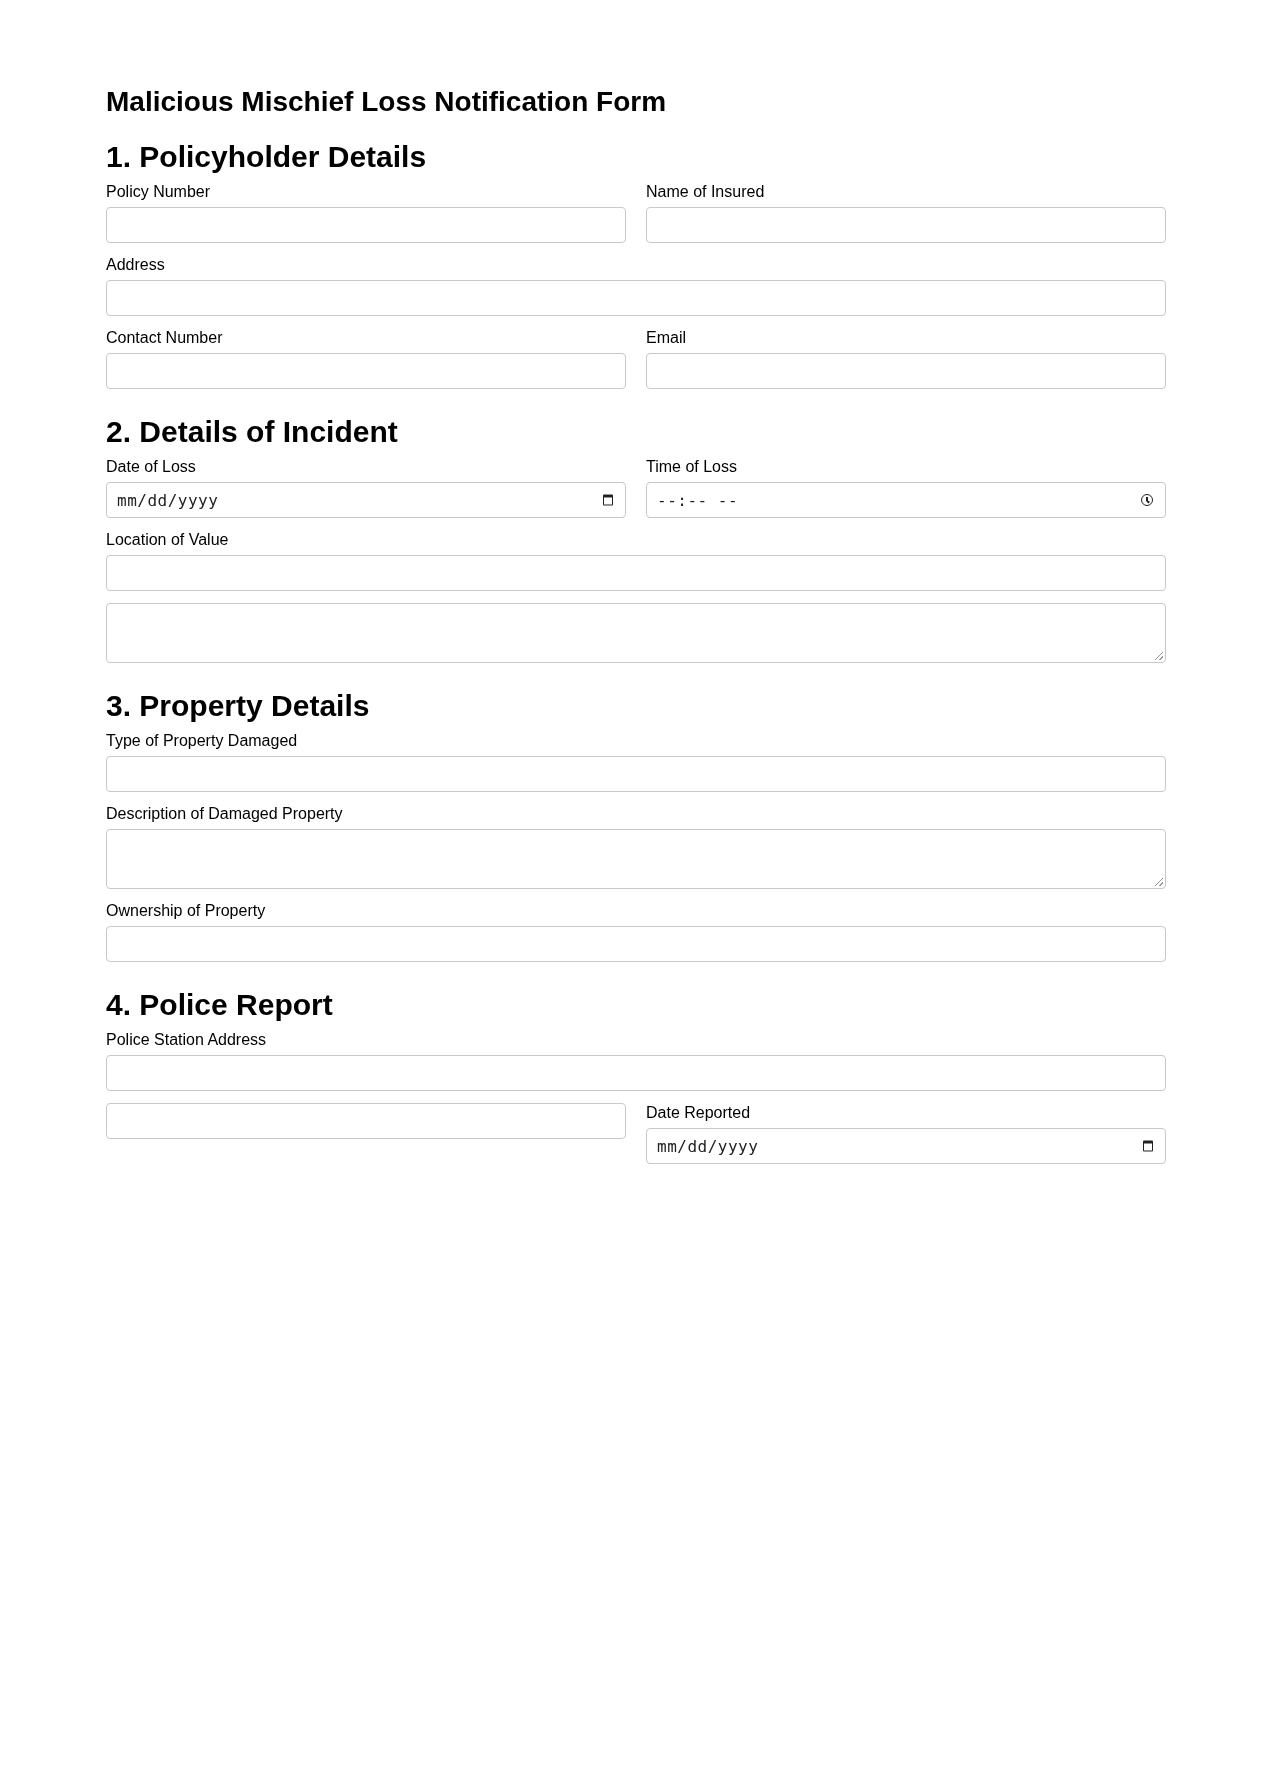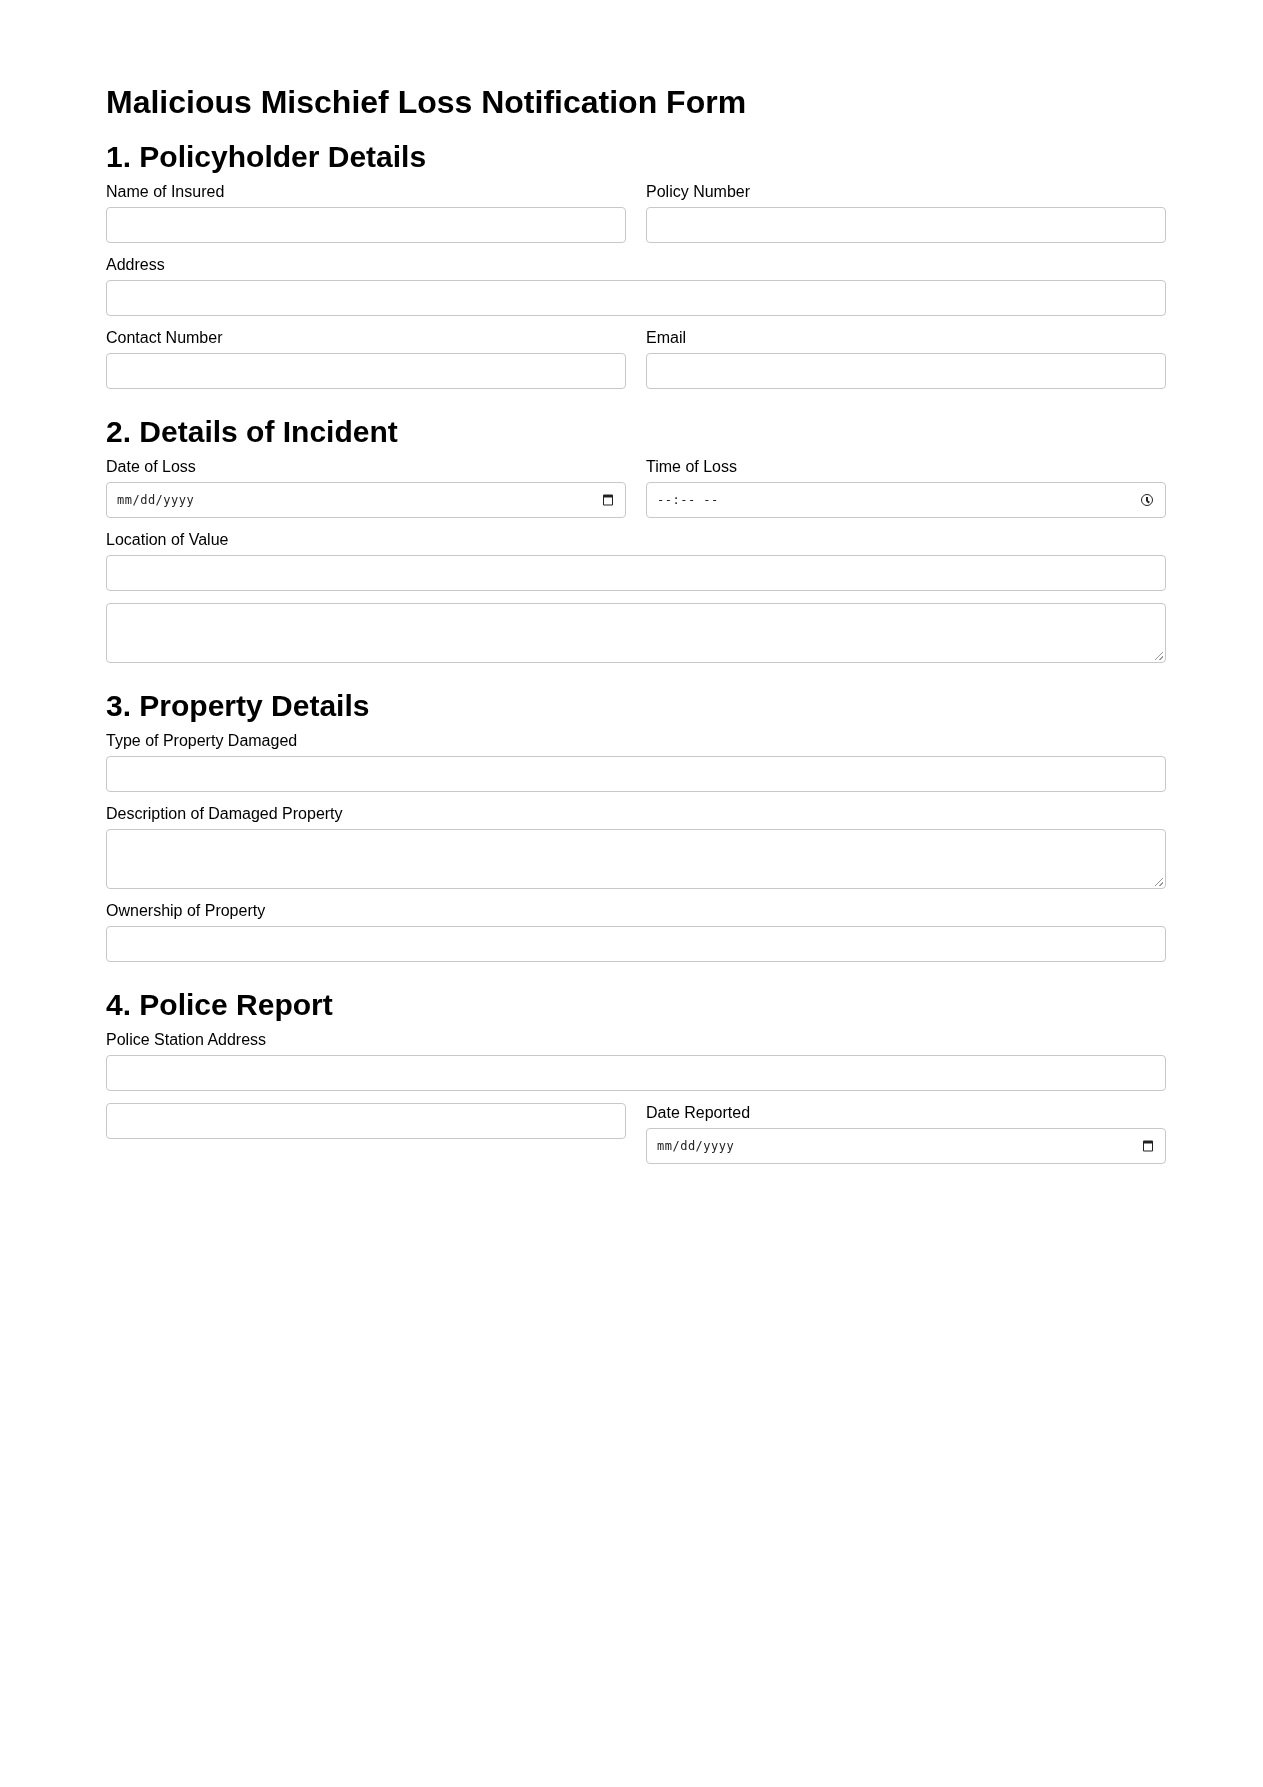--- a/index.html
+++ b/index.html
@@ -13,7 +13,7 @@
   .page { padding: 80px 97px 0 106px; }
   h1 {
     margin: 0;
-    font-size: 32px;
+    font-size: 28px;
     font-weight: bold;
     line-height: 44px;
   }

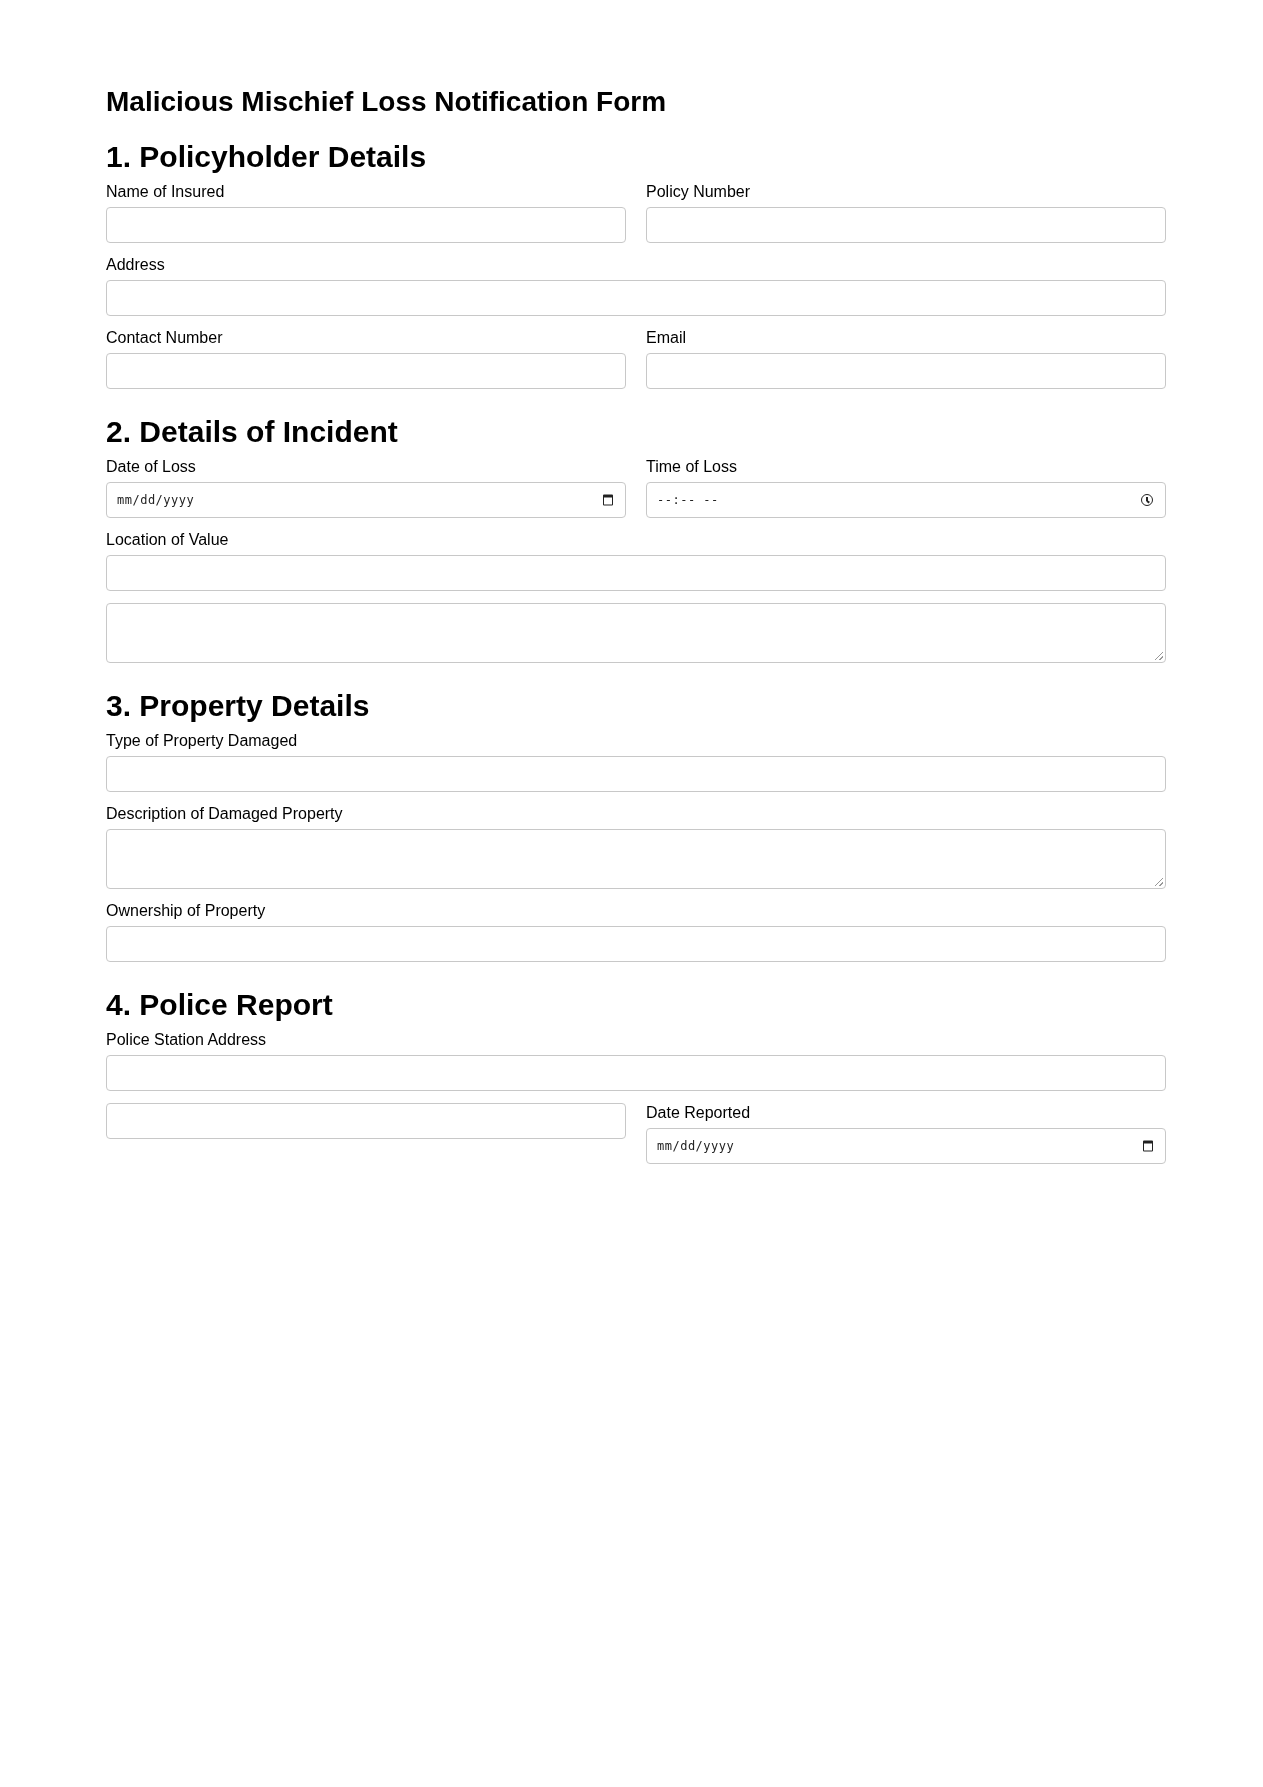--- a/index.html
+++ b/index.html
@@ -112,11 +112,11 @@
     <h2>1. Policyholder Details</h2>
     <div class="row">
       <div class="field">
+        <label>Policy Number</label>
+        <div class="input"></div>
+      </div>
+      <div class="field">
         <label>Name of Insured</label>
-        <div class="input"></div>
-      </div>
-      <div class="field">
-        <label>Policy Number</label>
         <div class="input"></div>
       </div>
     </div>

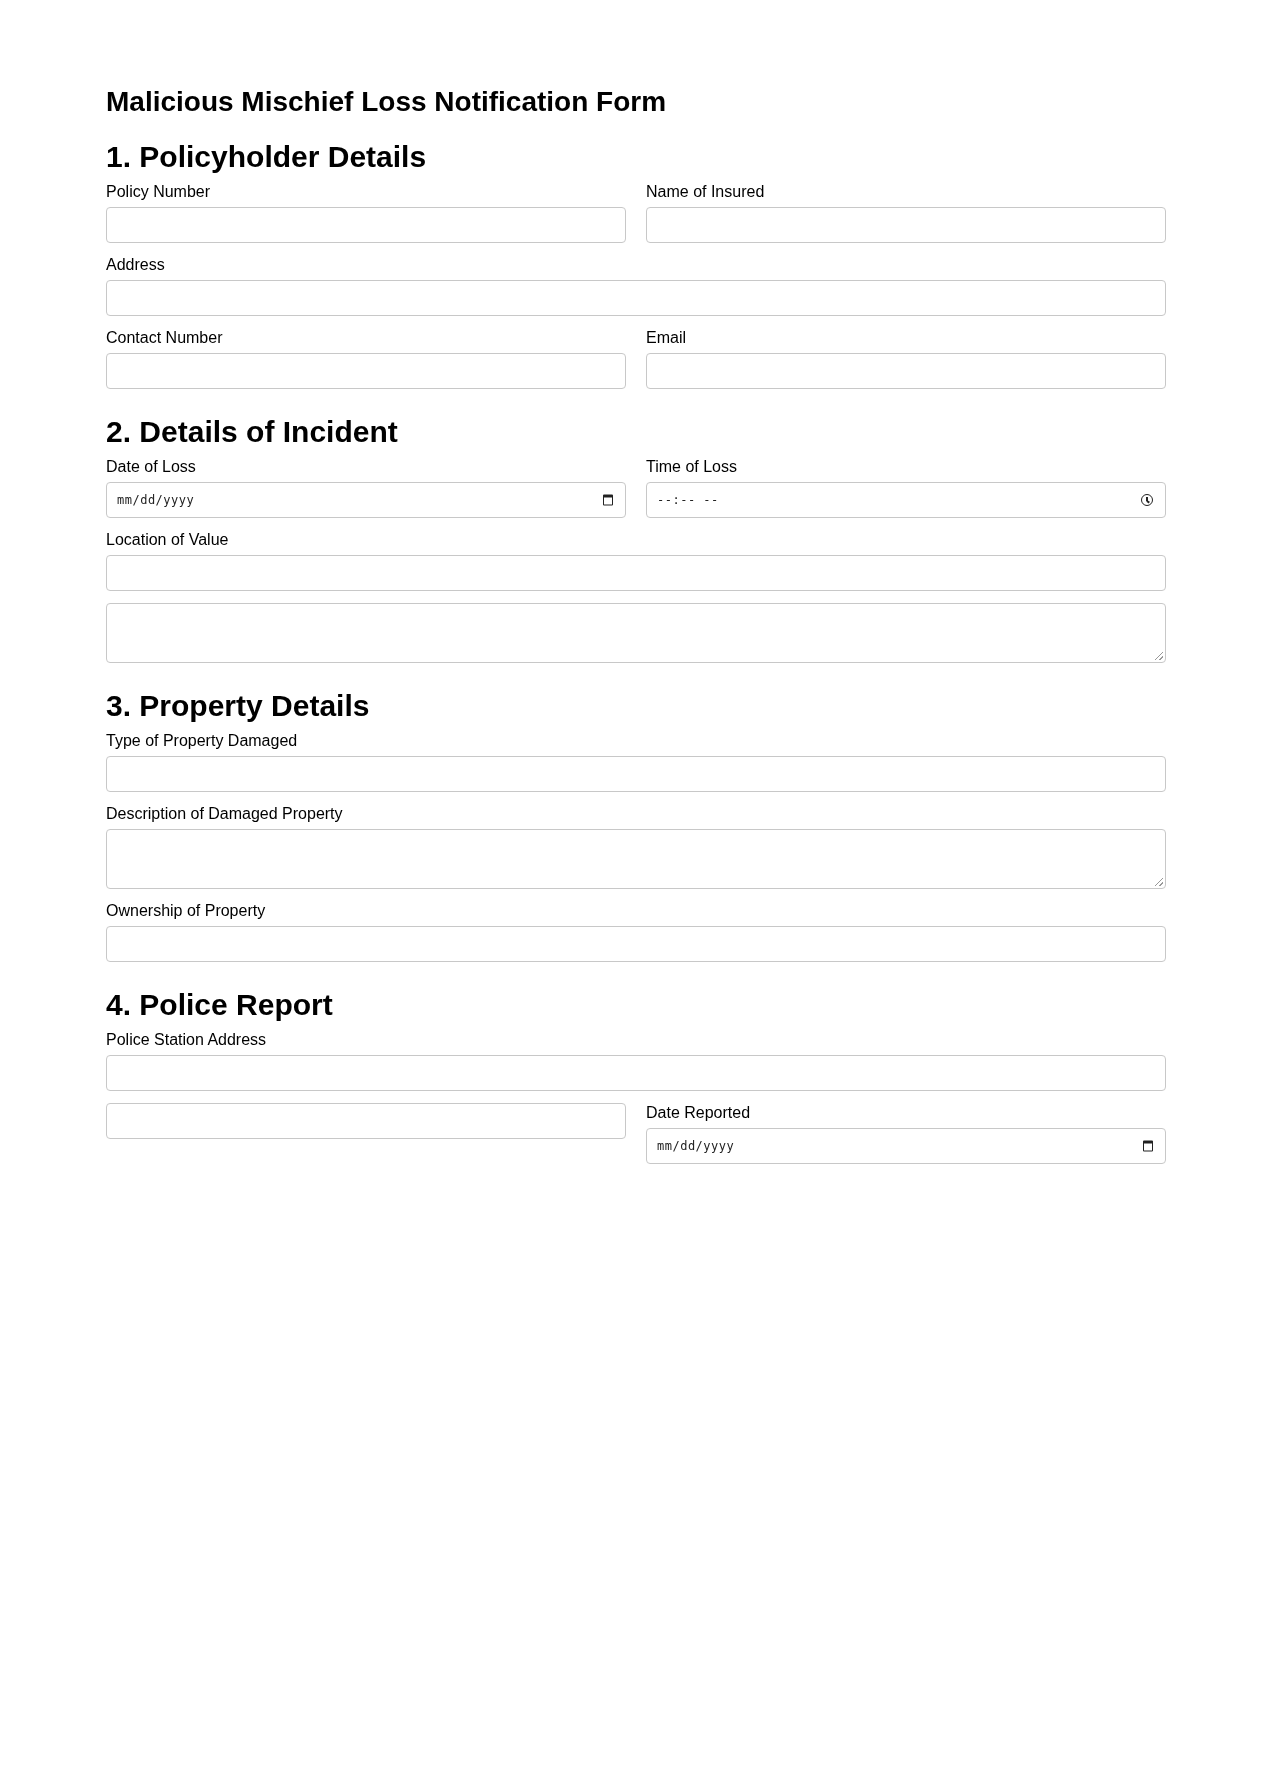--- a/index.html
+++ b/index.html
@@ -63,7 +63,7 @@
   }
   .mono-ph {
     font-family: "DejaVu Sans Mono", monospace;
-    font-size: 12px;
+    font-size: 16px;
     color: #222;
     letter-spacing: 0.5px;
   }

